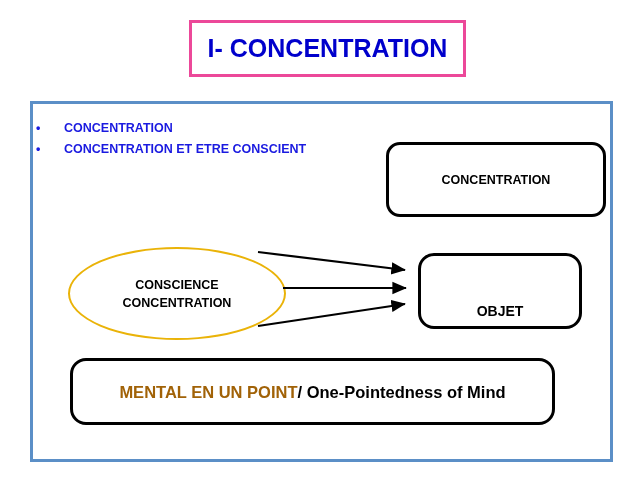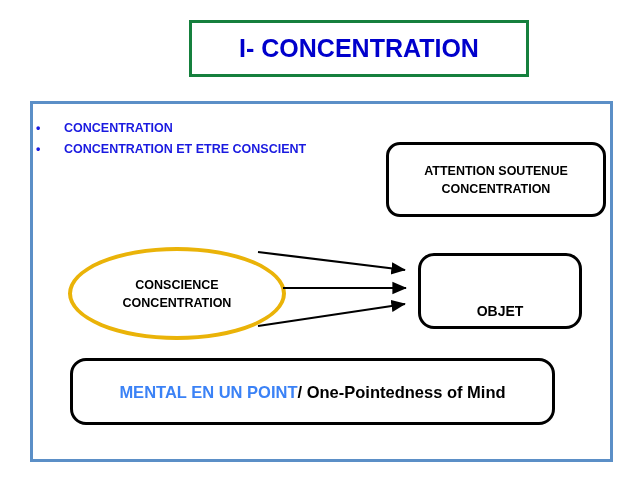--- a/index.html
+++ b/index.html
@@ -21,10 +21,10 @@
     position: absolute;
     left: 189px;
     top: 20px;
-    width: 340px;
+    width: 277px;
     height: 57px;
     box-sizing: border-box;
-    border: 3px solid #15803d;
+    border: 3px solid #ec4899;
     background: #ffffff;
     display: flex;
     align-items: center;

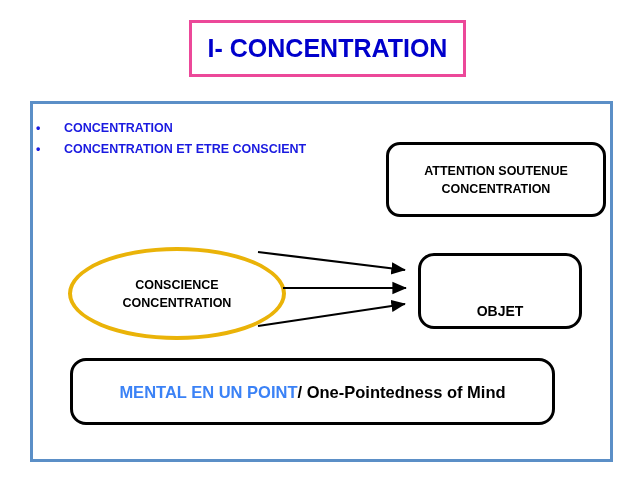--- a/index.html
+++ b/index.html
@@ -191,7 +191,6 @@
 
 <div id="attention-box" class="round-box">
   <div class="box-lines">
-    <div>ATTENTION SOUTENUE</div>
     <div>CONCENTRATION</div>
   </div>
 </div>

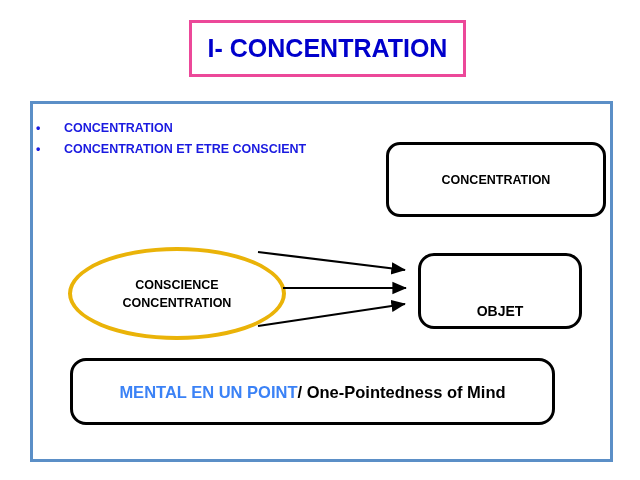--- a/index.html
+++ b/index.html
@@ -143,7 +143,7 @@
     width: 218px;
     height: 93px;
     box-sizing: border-box;
-    border: 4px solid #eab308;
+    border: 2px solid #eab308;
     border-radius: 50%;
     background: #ffffff;
     display: flex;

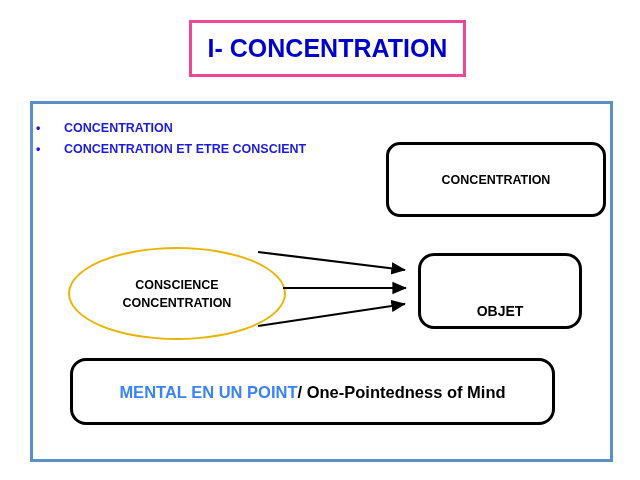--- a/index.html
+++ b/index.html
@@ -132,7 +132,7 @@
     color: #000000;
   }
   #mental-text .blue {
-    color: #3b82f6;
+    color: #a16207;
   }
 
   

